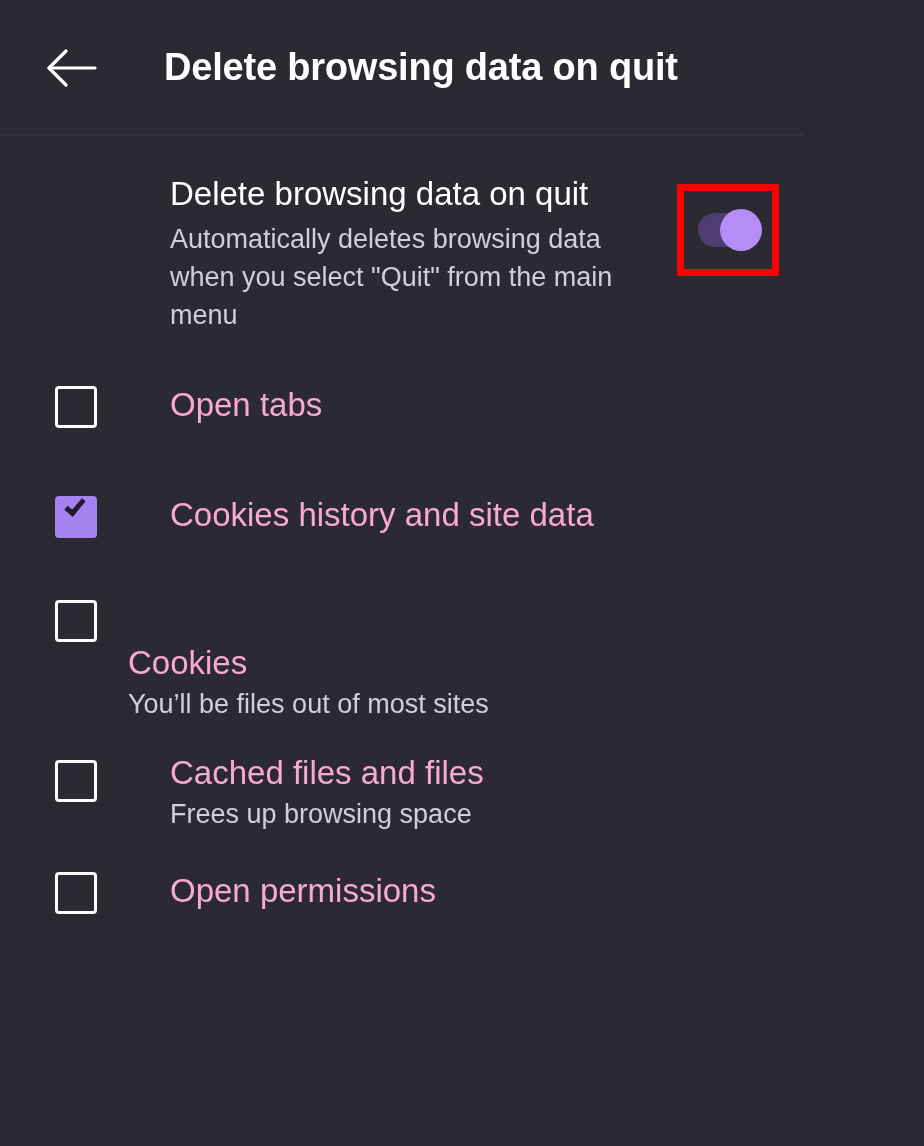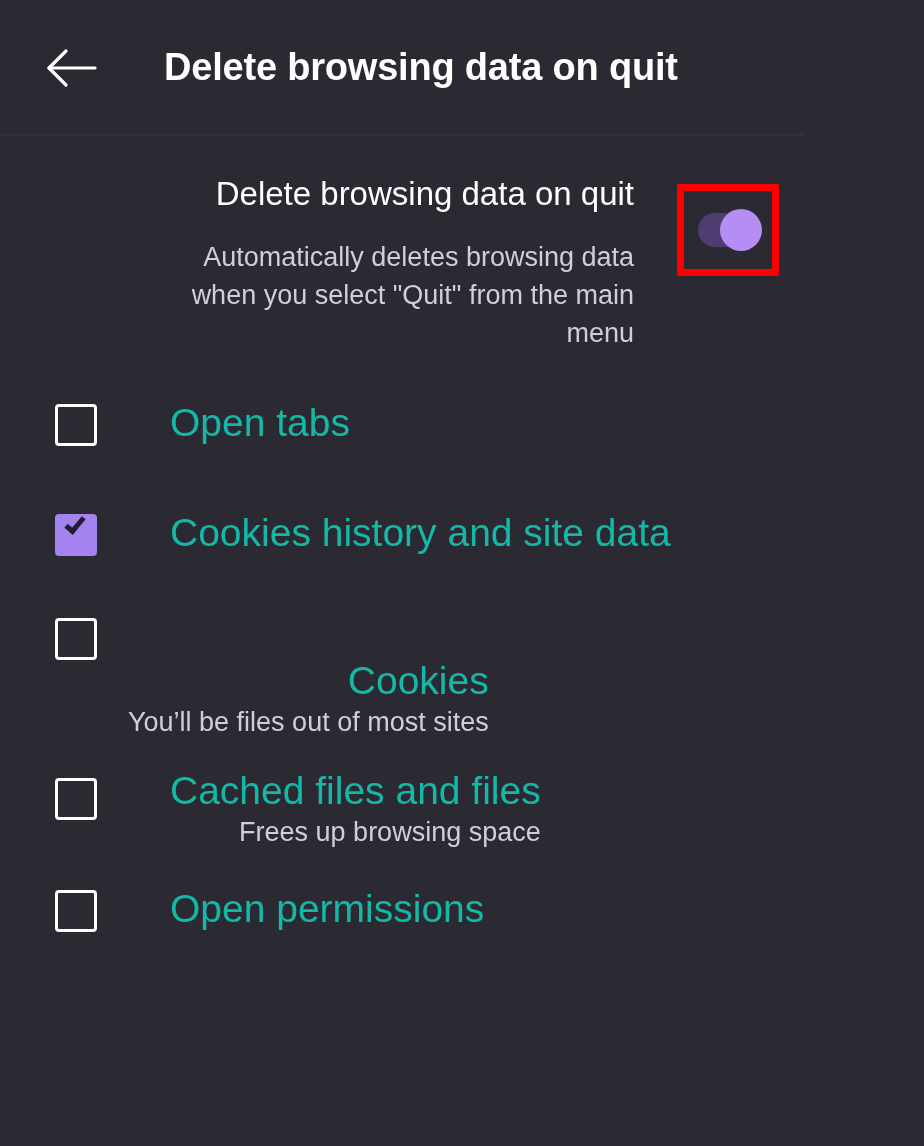--- a/index.html
+++ b/index.html
@@ -24,7 +24,6 @@
     height: 1146px;
     background: #2b2a33;
     overflow: hidden;
-    text-align: right;
   }
 
   

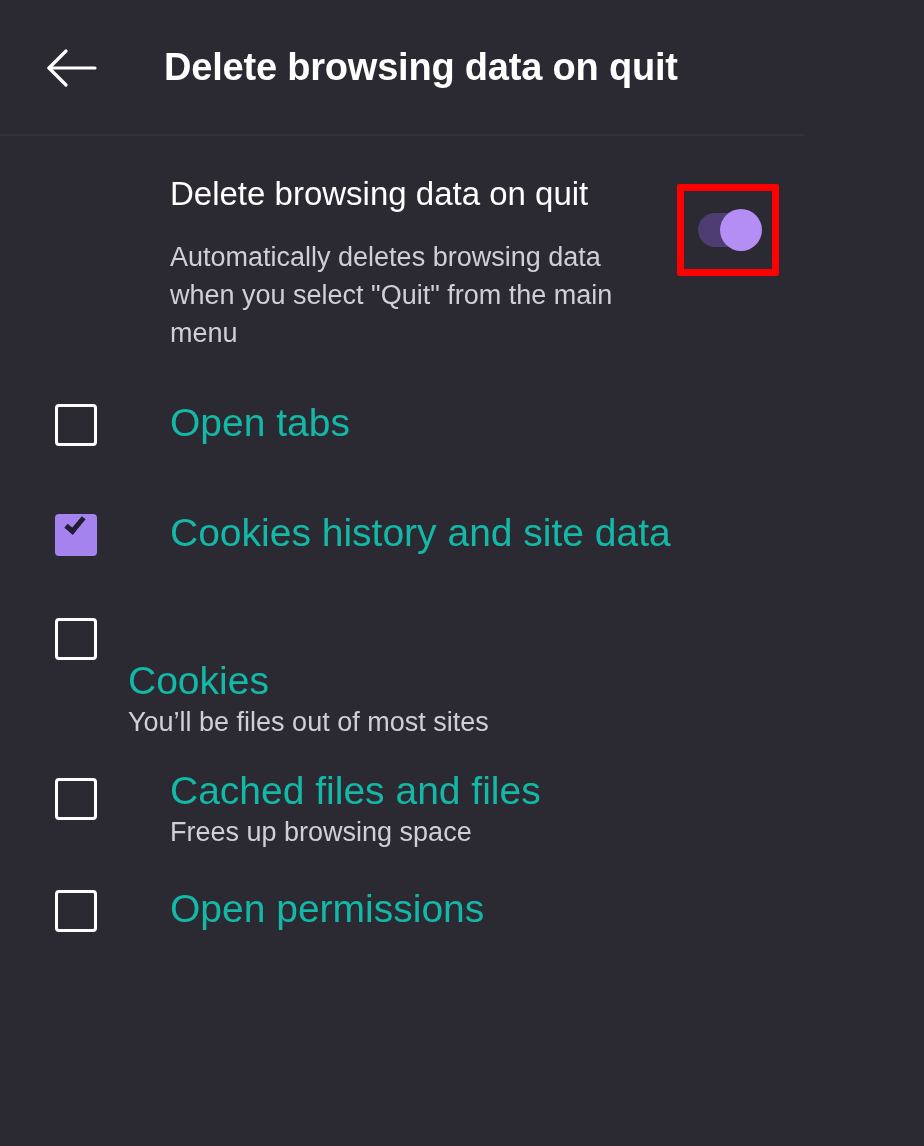--- a/index.html
+++ b/index.html
@@ -94,7 +94,7 @@
     font-size: 27px;
     line-height: 38px;
     color: #cfcfd8;
-    margin-top: 24px;
+    margin-top: 6px;
     max-width: 520px;
   }
 

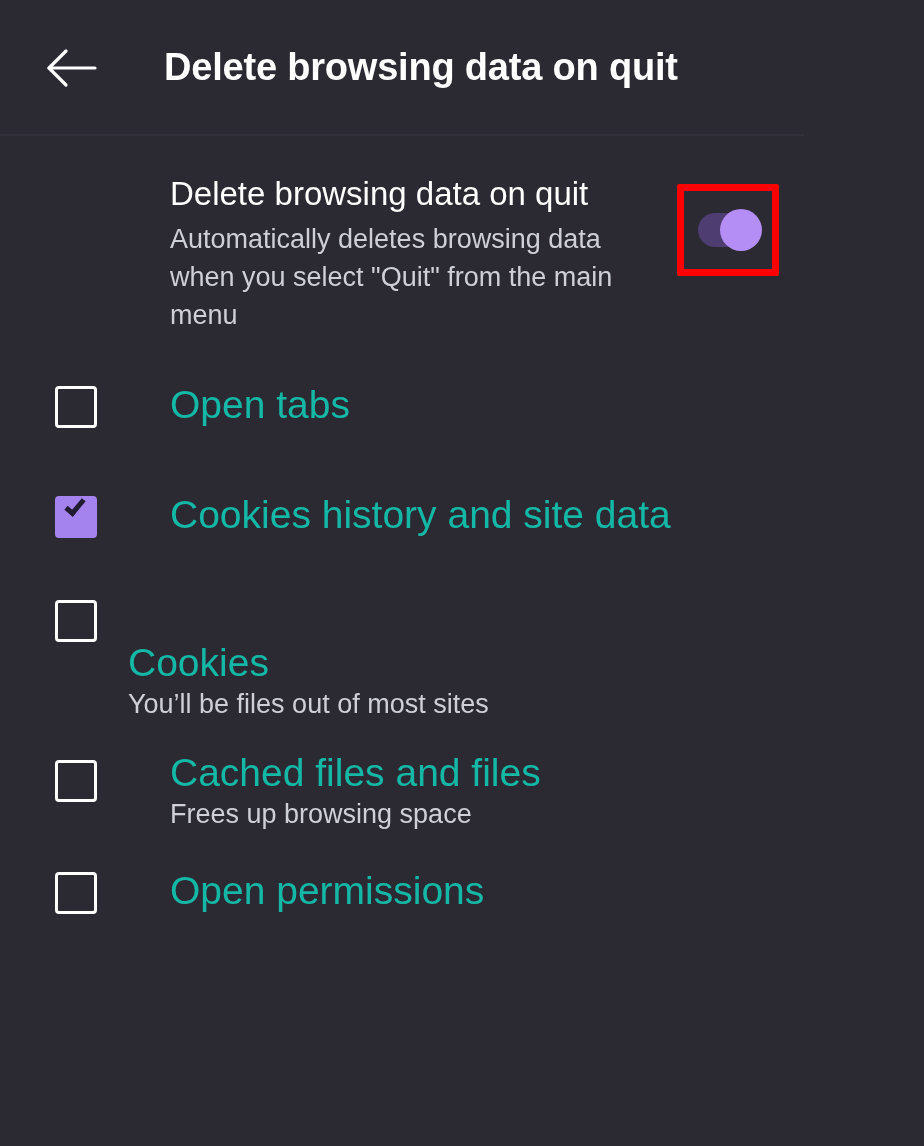--- a/index.html
+++ b/index.html
@@ -194,9 +194,9 @@
   }
 
   .cb-label {
-    font-size: 39px;
+    font-size: 33px;
     line-height: 42px;
-    color: #14b8a6;
+    color: #f9a8d4;
   }
 
   .cb-sublabel {

